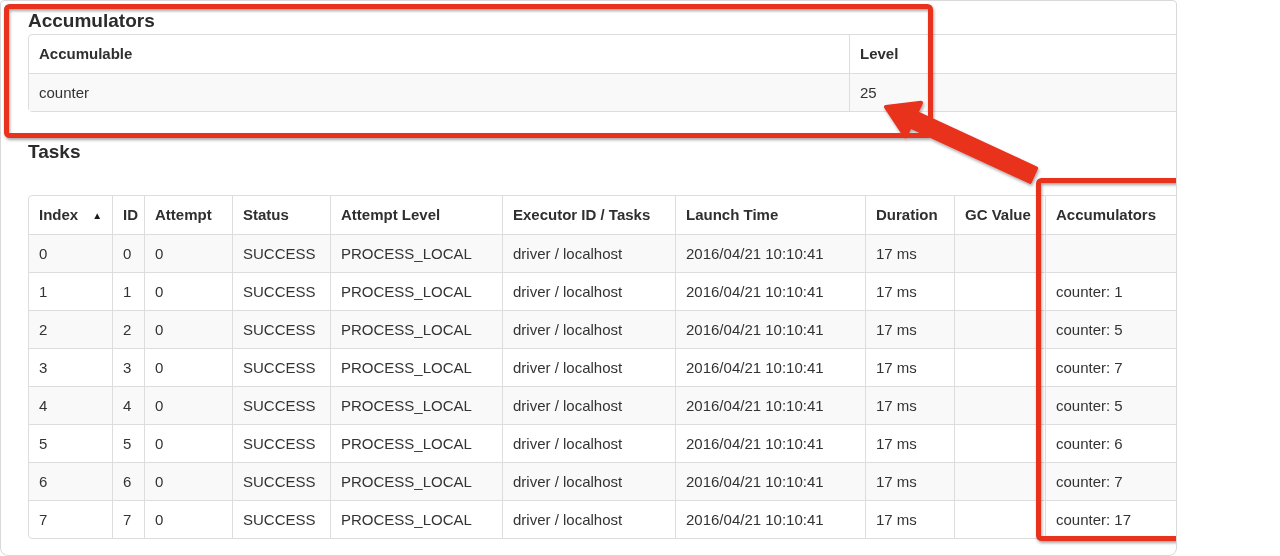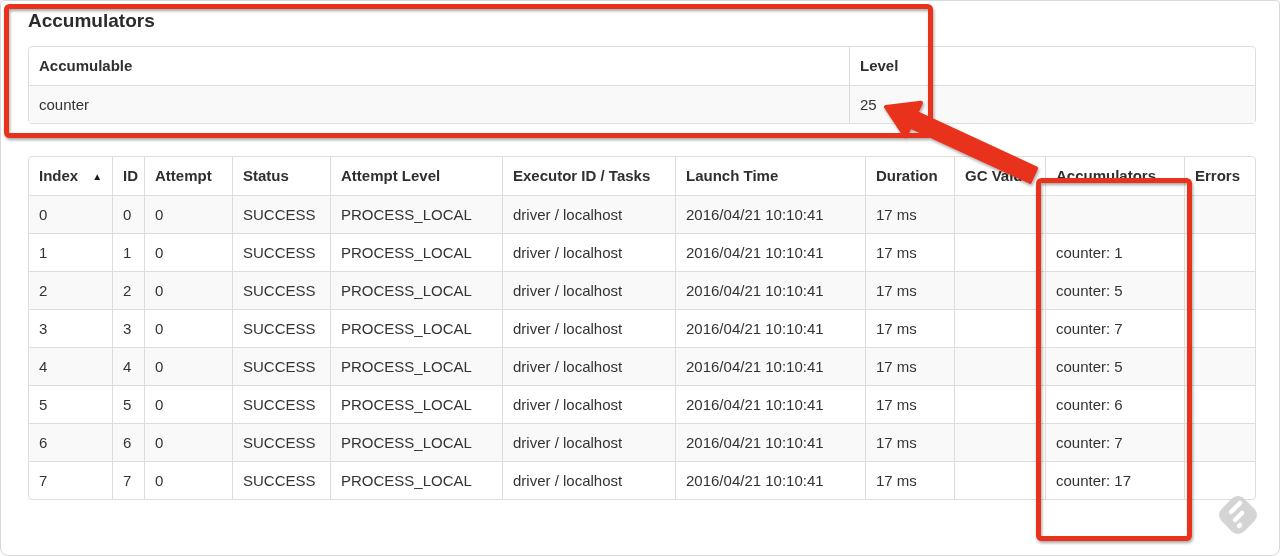--- a/index.html
+++ b/index.html
@@ -6,7 +6,7 @@
   * { box-sizing:border-box; }
   .page {
     position:relative;
-    width:1280px; height:556px;
+    width:1177px; height:556px;
     background:#fff;
     border:1px solid #d9d9d9;
     border-radius:4px 4px 8px 8px;

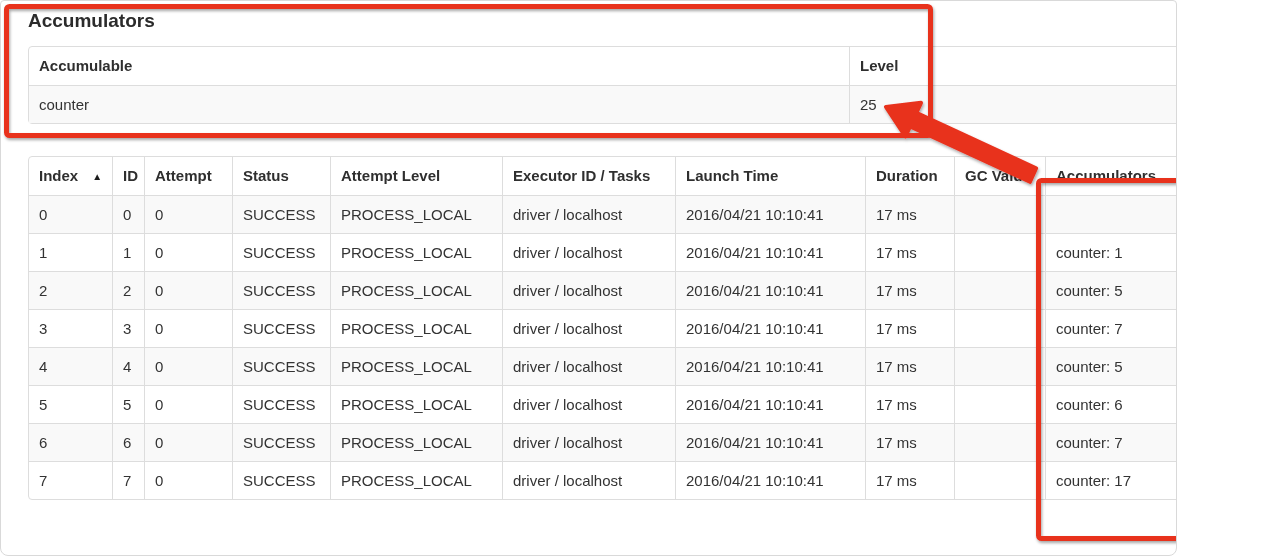--- a/index.html
+++ b/index.html
@@ -28,7 +28,7 @@
     border:1px solid #ddd; border-radius:4px;
     table-layout:fixed;
     font-size:15px; color:#333;
-    margin-top:14px;
+    margin-top:2px;
     background:#fff;
   }
   table.ui-table th, table.ui-table td {

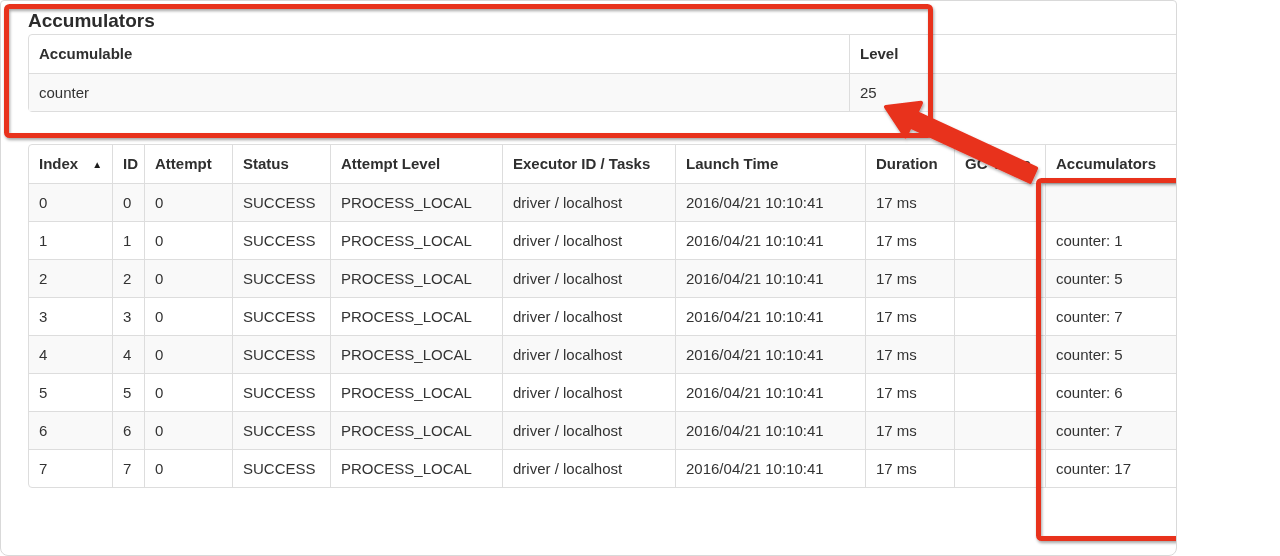--- a/index.html
+++ b/index.html
@@ -87,6 +87,7 @@
       </tbody>
     </table>
 
+    <h4 class="section-title" id="tasks-title">Tasks</h4>
 
     <table class="ui-table" id="tasks-table">
       <colgroup>

